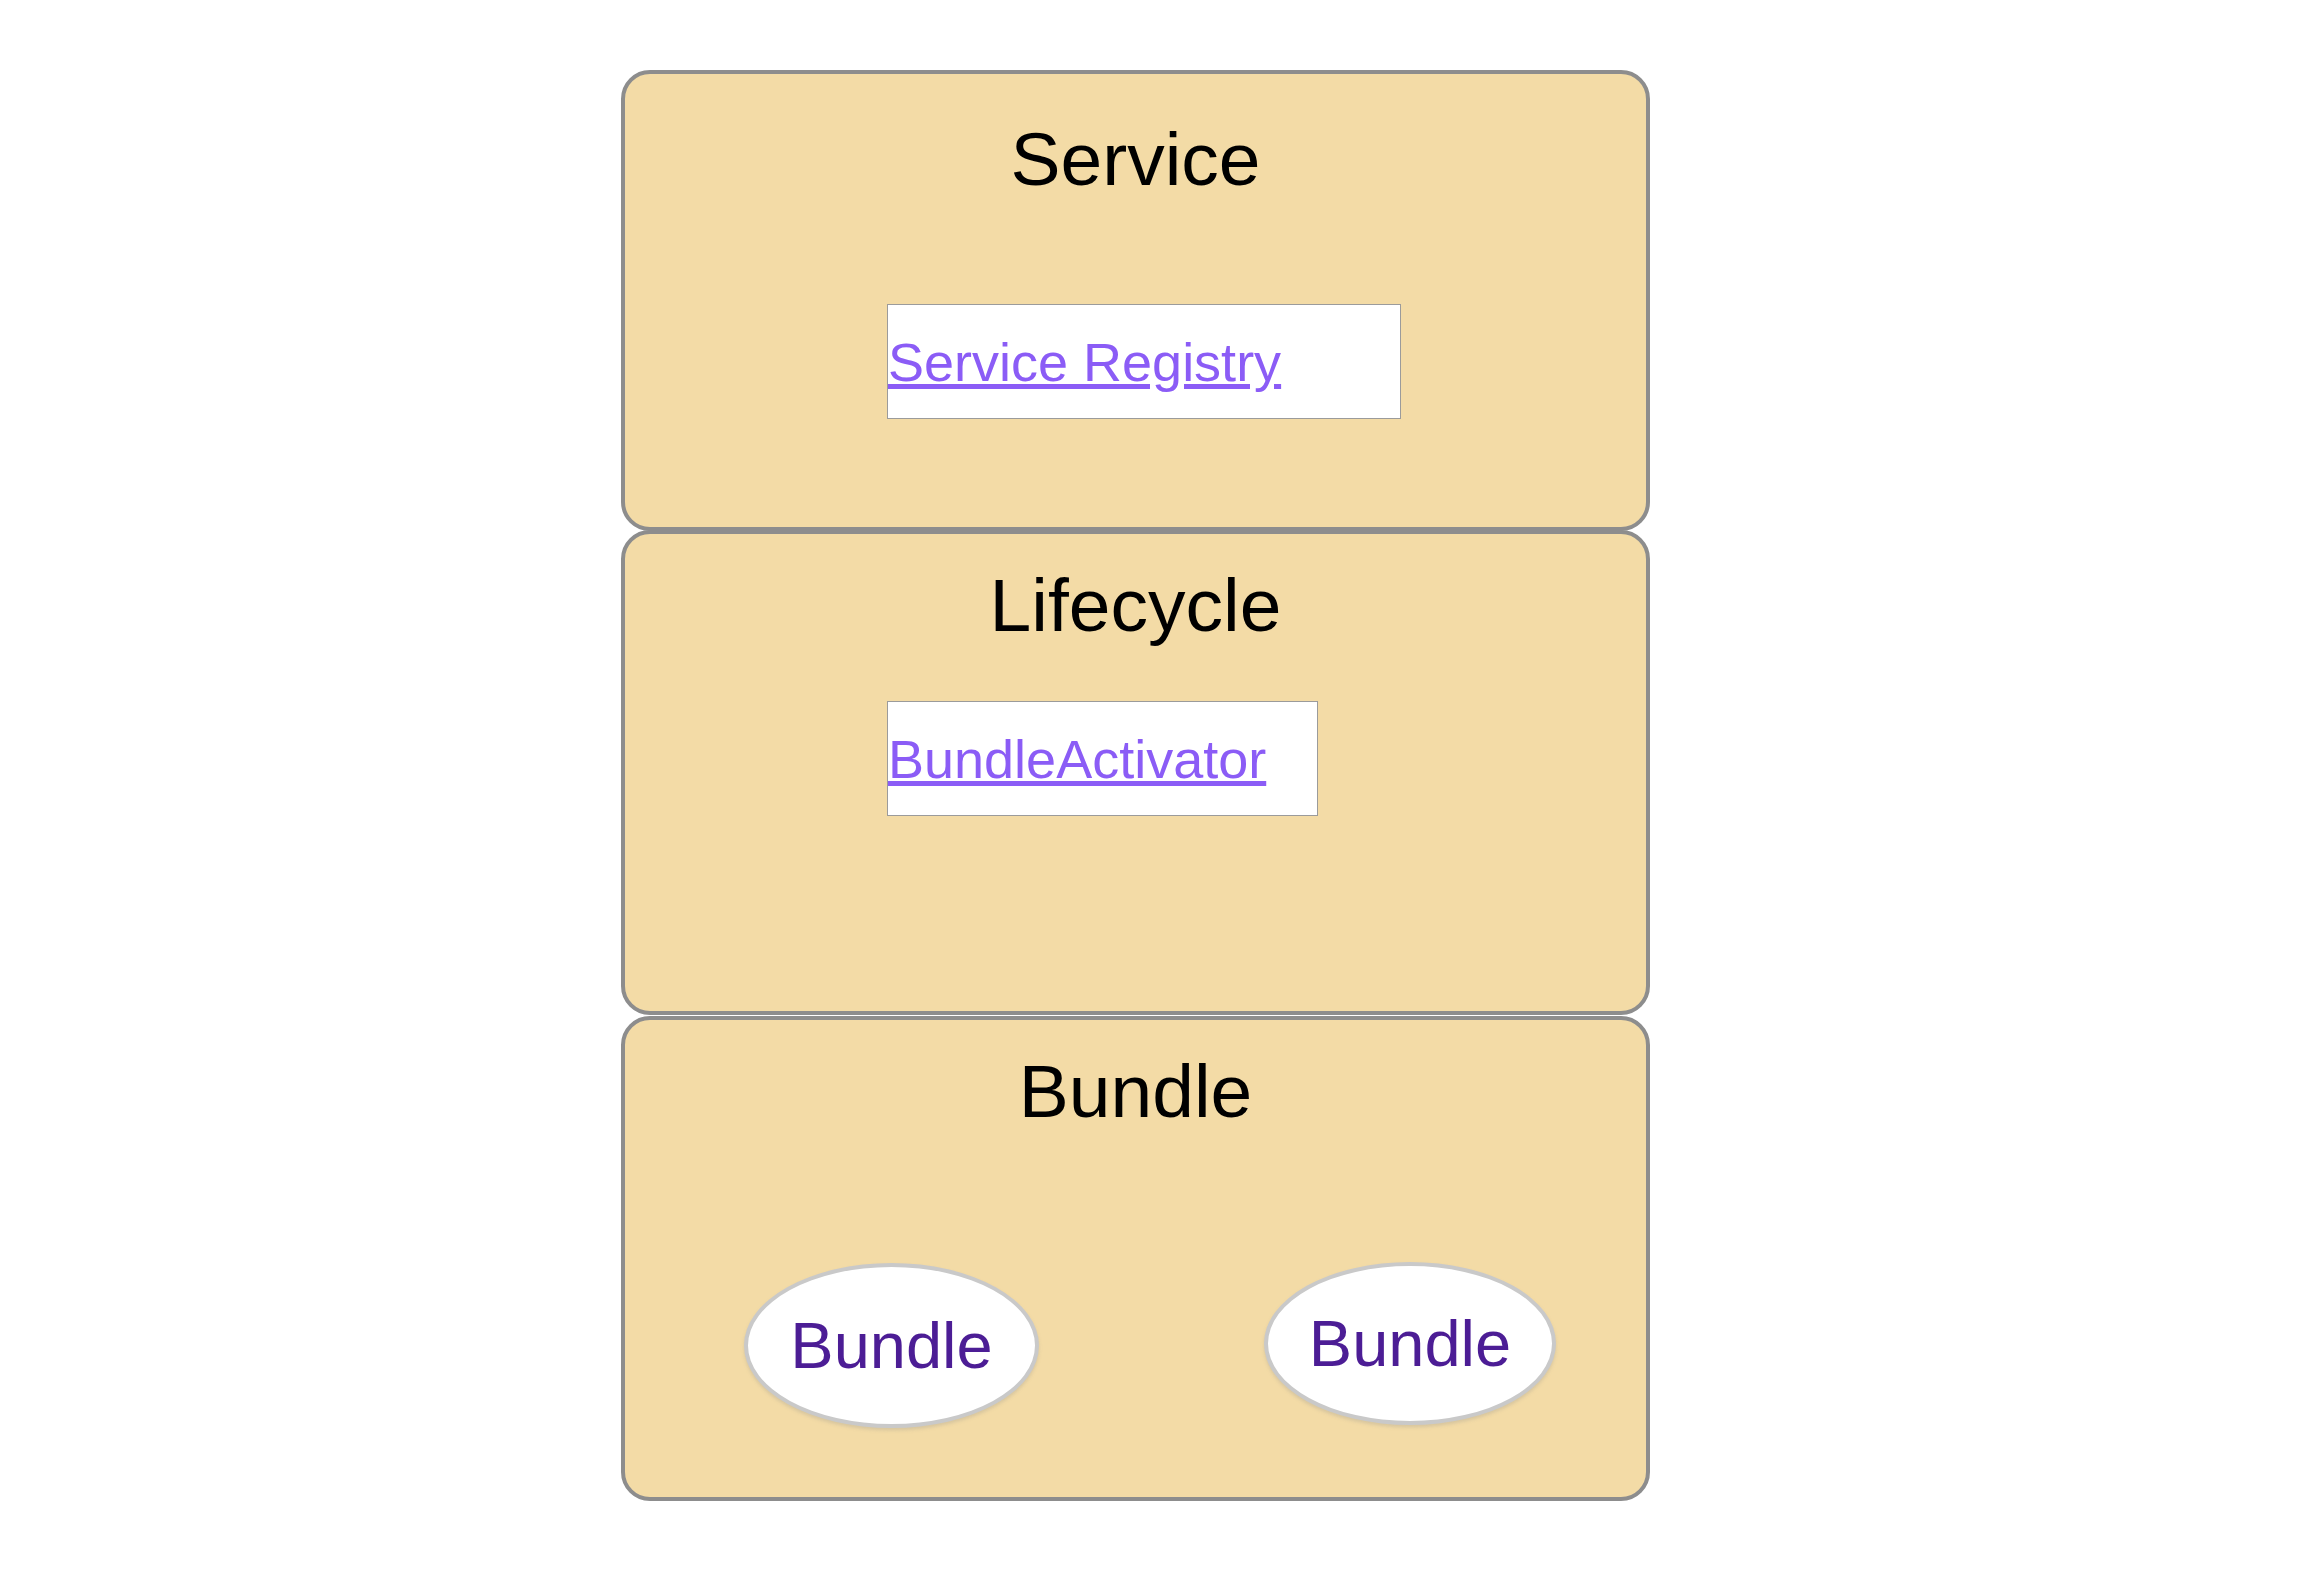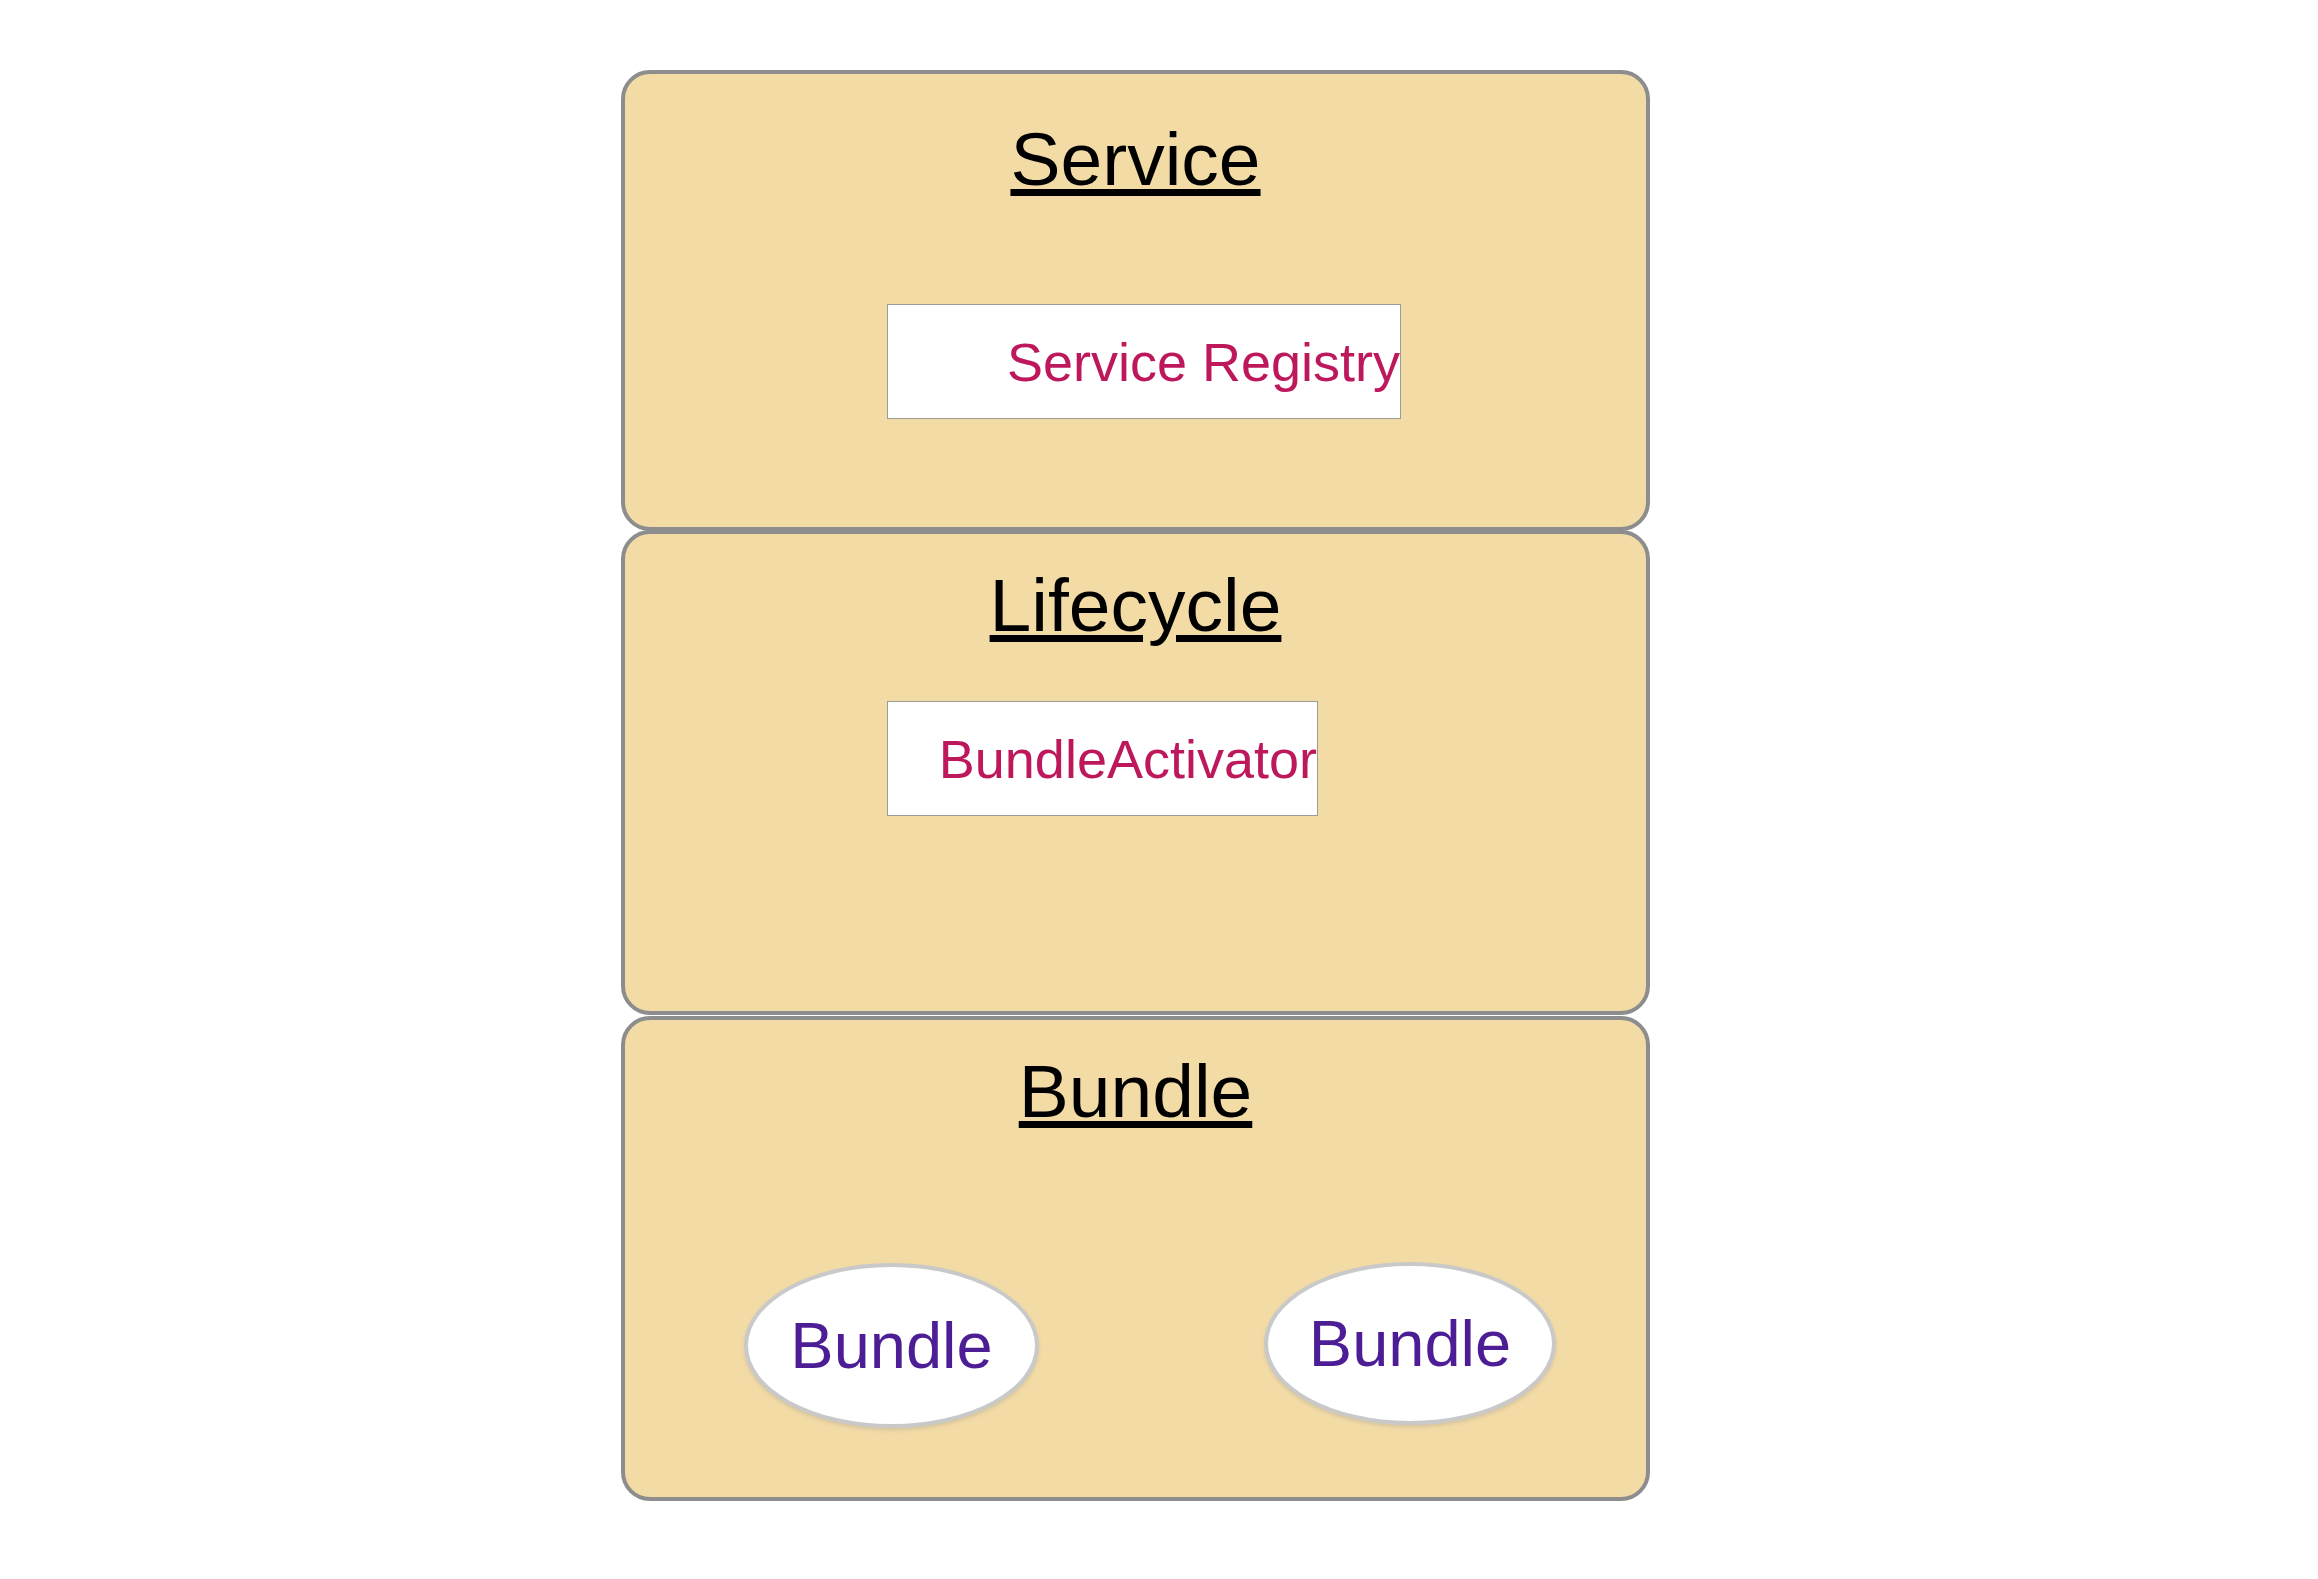--- a/index.html
+++ b/index.html
@@ -39,7 +39,6 @@
     line-height: 1;
     color: #000000;
     white-space: nowrap;
-    text-decoration: underline;
   }
   .layer-service .layer-title   { top: 48px; }
   .layer-lifecycle .layer-title { top: 34px; text-align: center; }

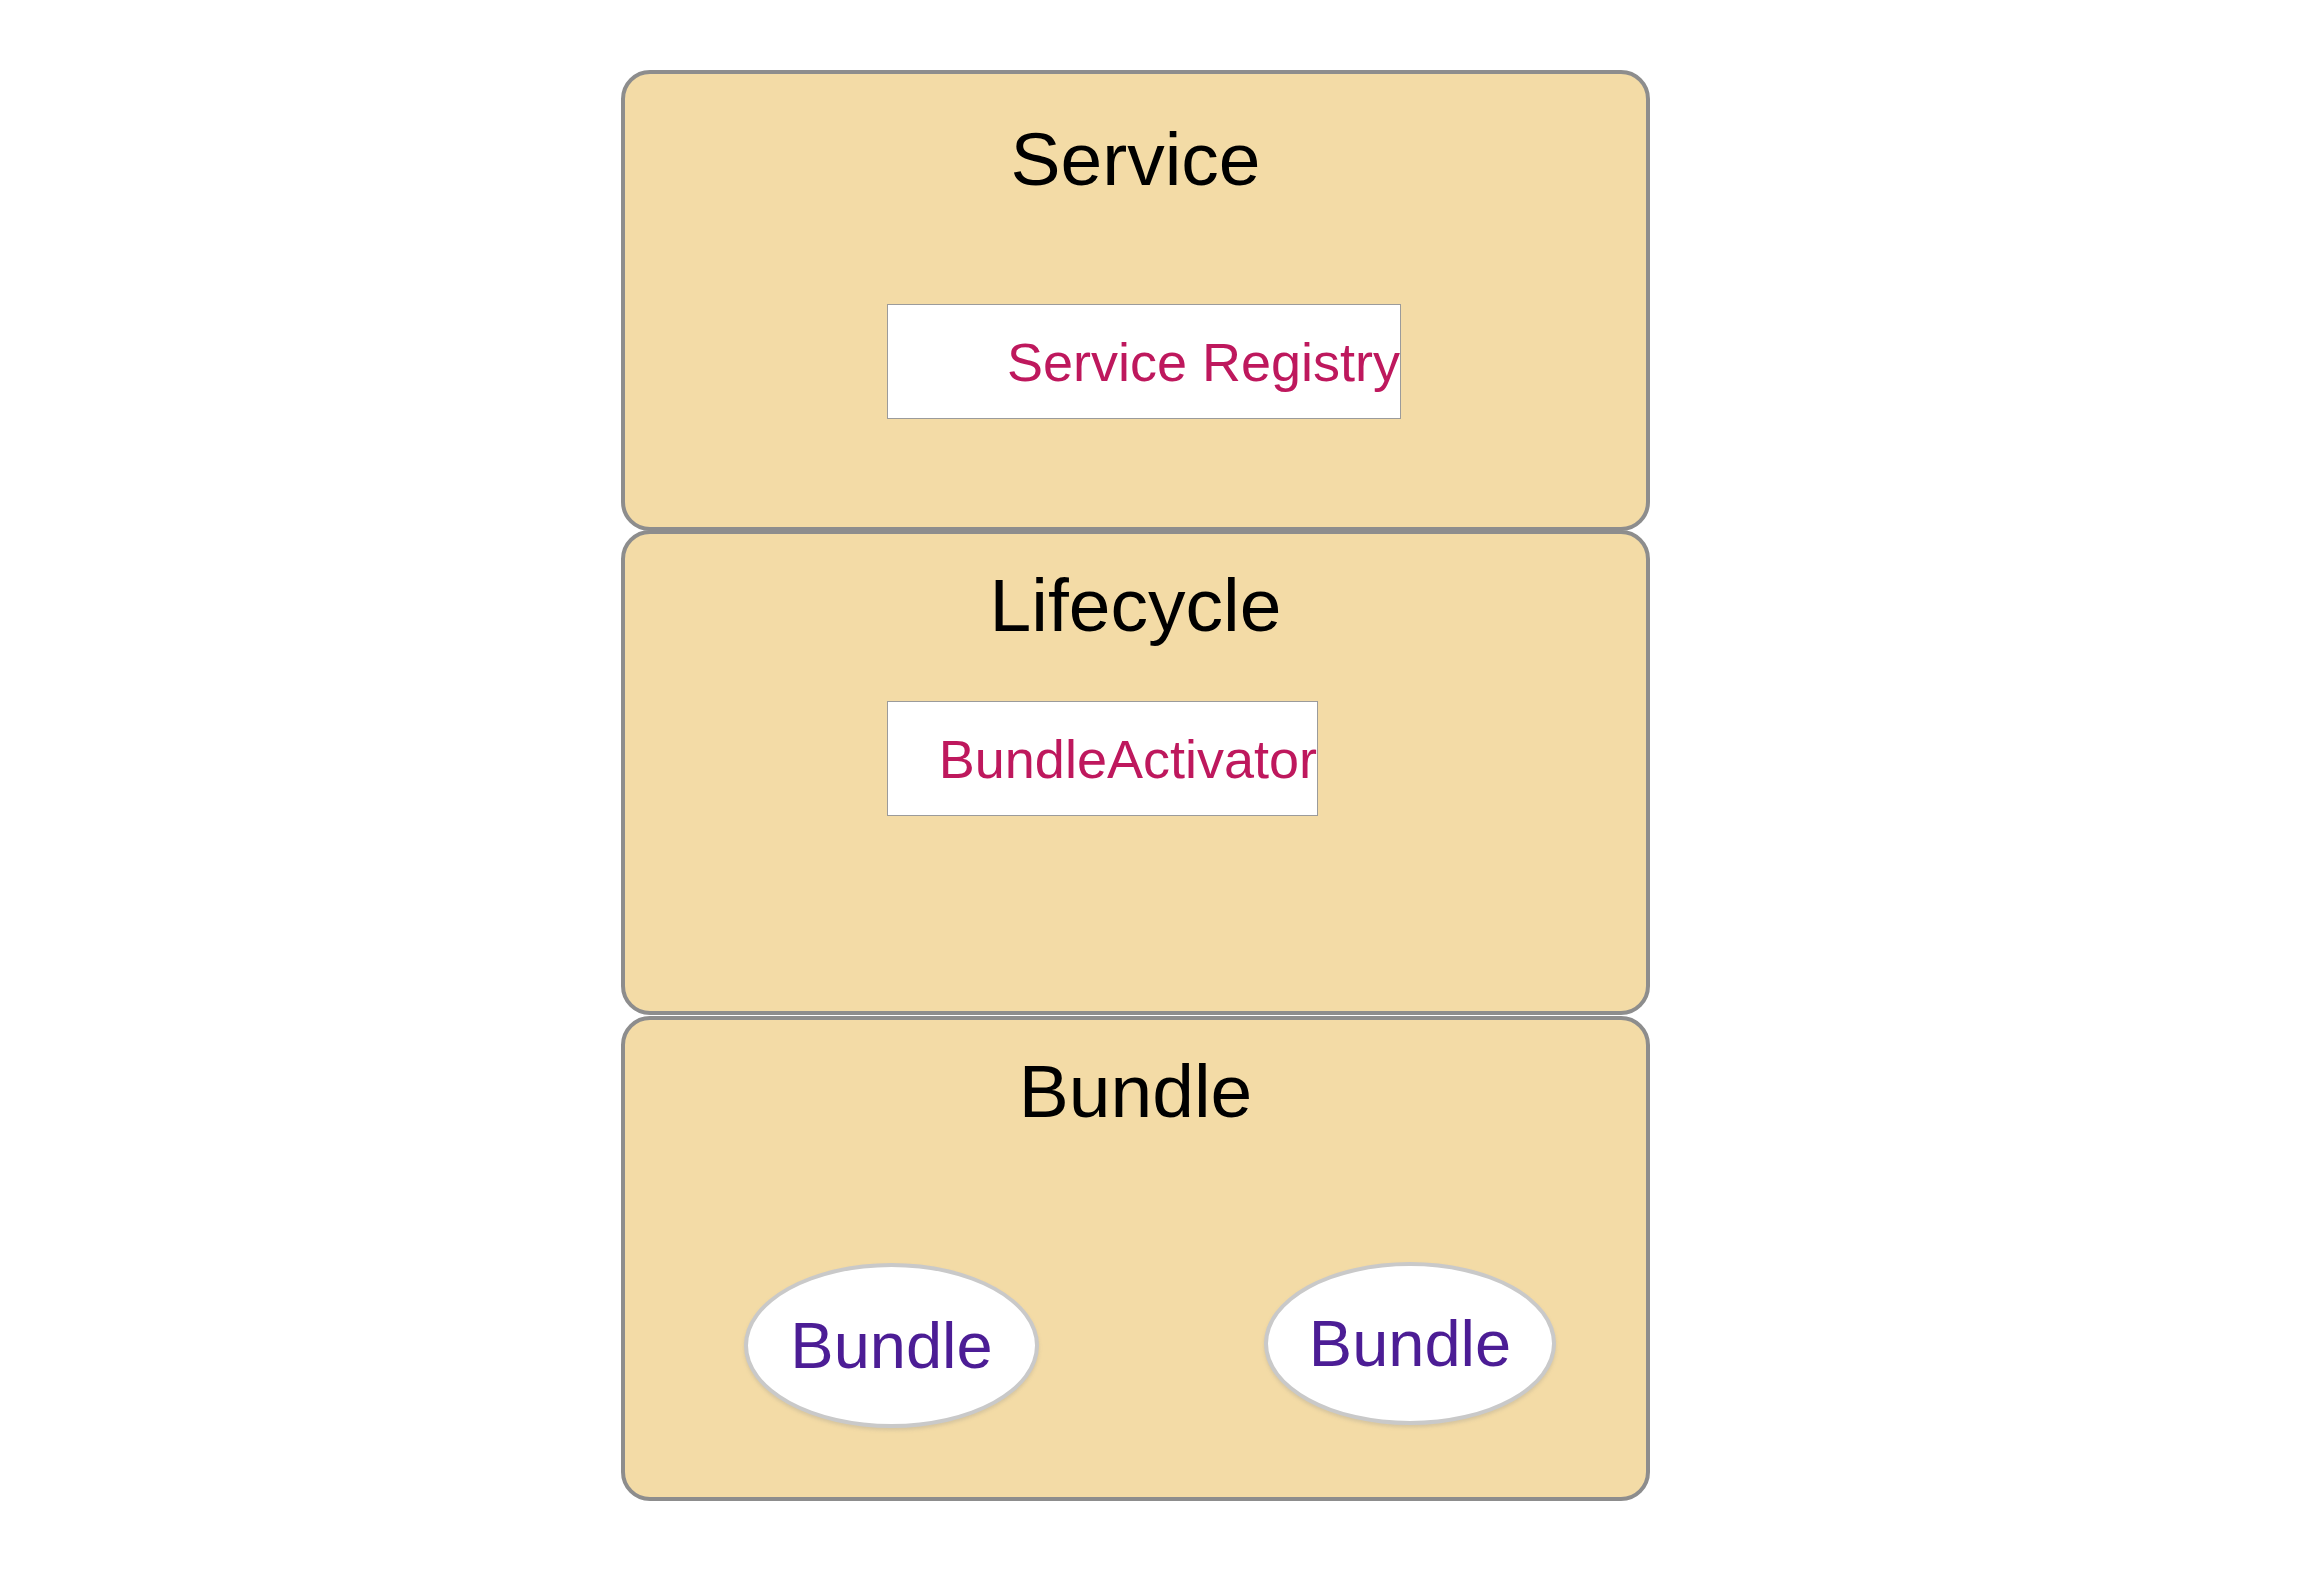--- a/index.html
+++ b/index.html
@@ -50,10 +50,11 @@
     border: 1.7px solid #9B9B9B;
     display: flex;
     align-items: center;
-    justify-content: flex-end;
+    justify-content: flex-start;
     font-size: 54px;
-    color: #be185d;
+    color: #8b5cf6;
     white-space: nowrap;
+    text-decoration: underline;
   }
   .rect-service-registry { left: 262px; top: 230px; width: 514px; height: 115px; }
   .rect-bundle-activator { left: 262px; top: 167px; width: 431px; height: 115px; }

